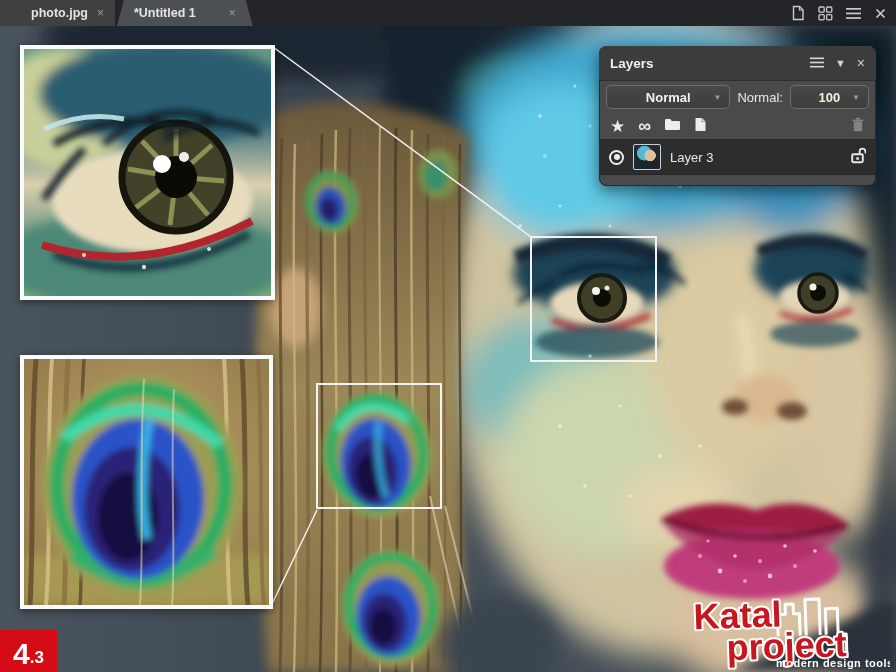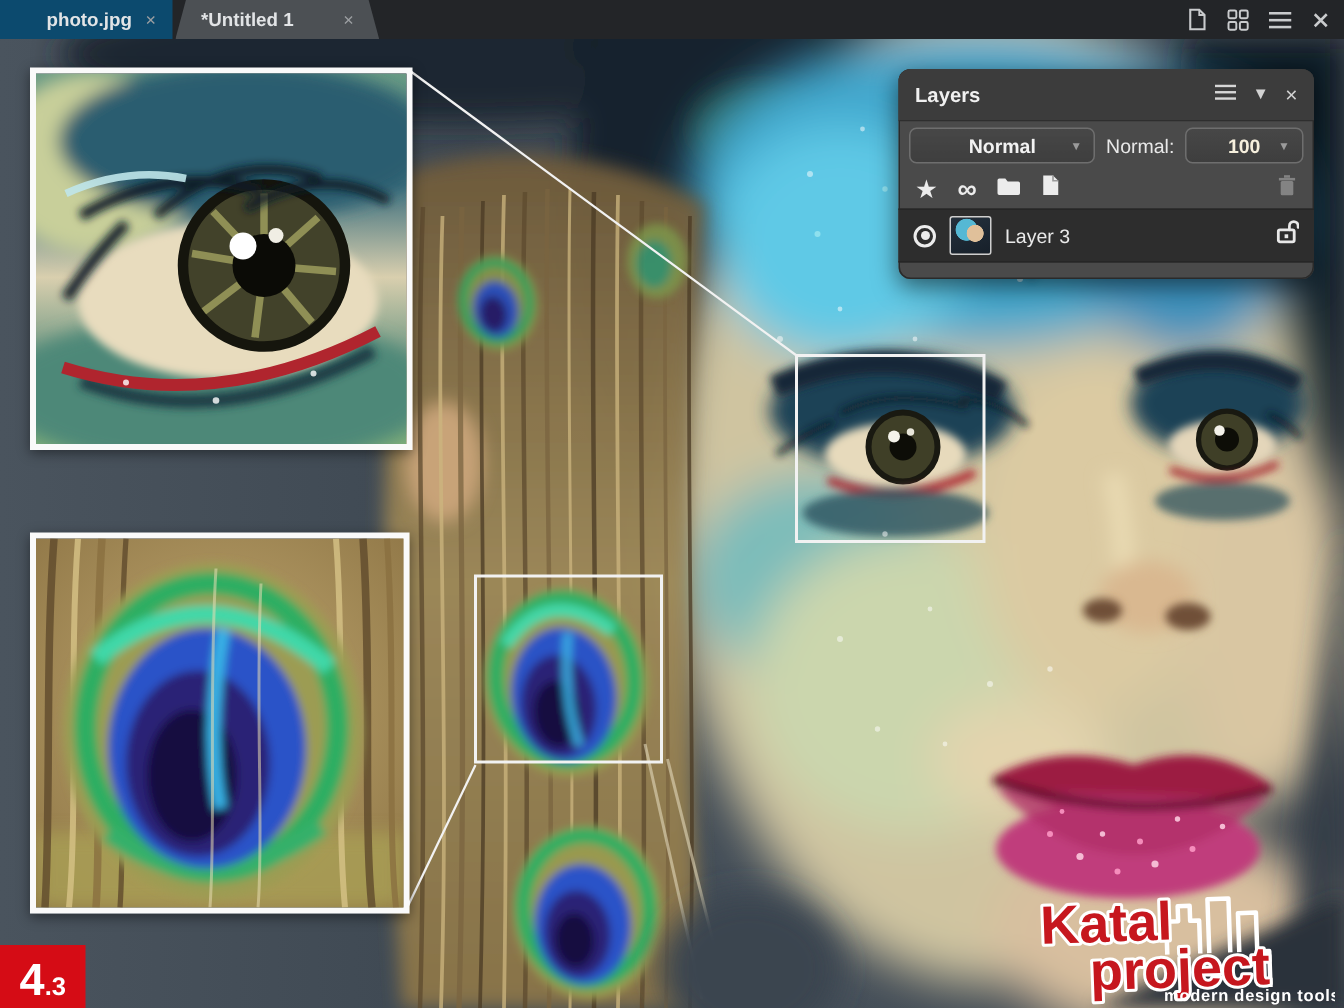--- a/index.html
+++ b/index.html
@@ -11,7 +11,7 @@
           display:flex;align-items:stretch;z-index:40;}
   .tab{display:flex;align-items:center;gap:9px;padding:0 11px;
        font-size:12.5px;font-weight:bold;color:#e2e4e6;cursor:default;}
-  .tab.inactive{background:#0c4a6e;padding-left:31px;}
+  .tab.inactive{background:#404040;padding-left:31px;}
   .tab.active{background:#4c5054;clip-path:polygon(7px 0,calc(100% - 7px) 0,100% 100%,0 100%);
        padding:0 17px;margin-left:2px;gap:33px;}
   .tab-close{font-size:12px;font-weight:normal;color:#9b9ea1;line-height:1;}

